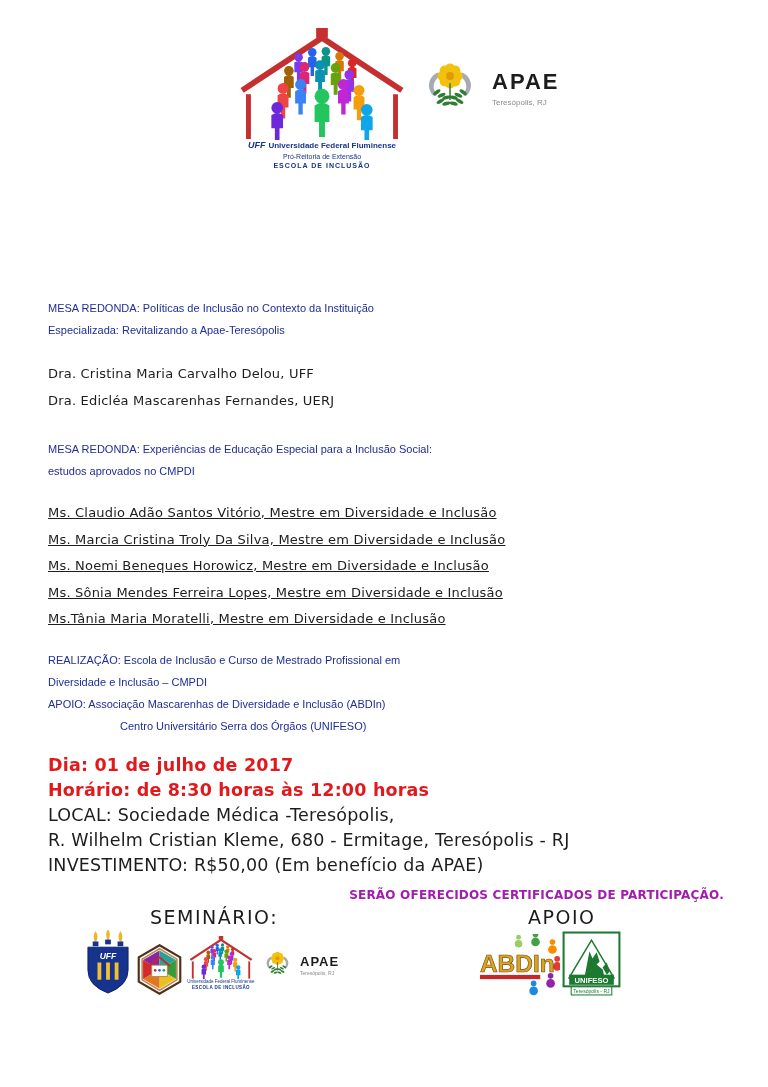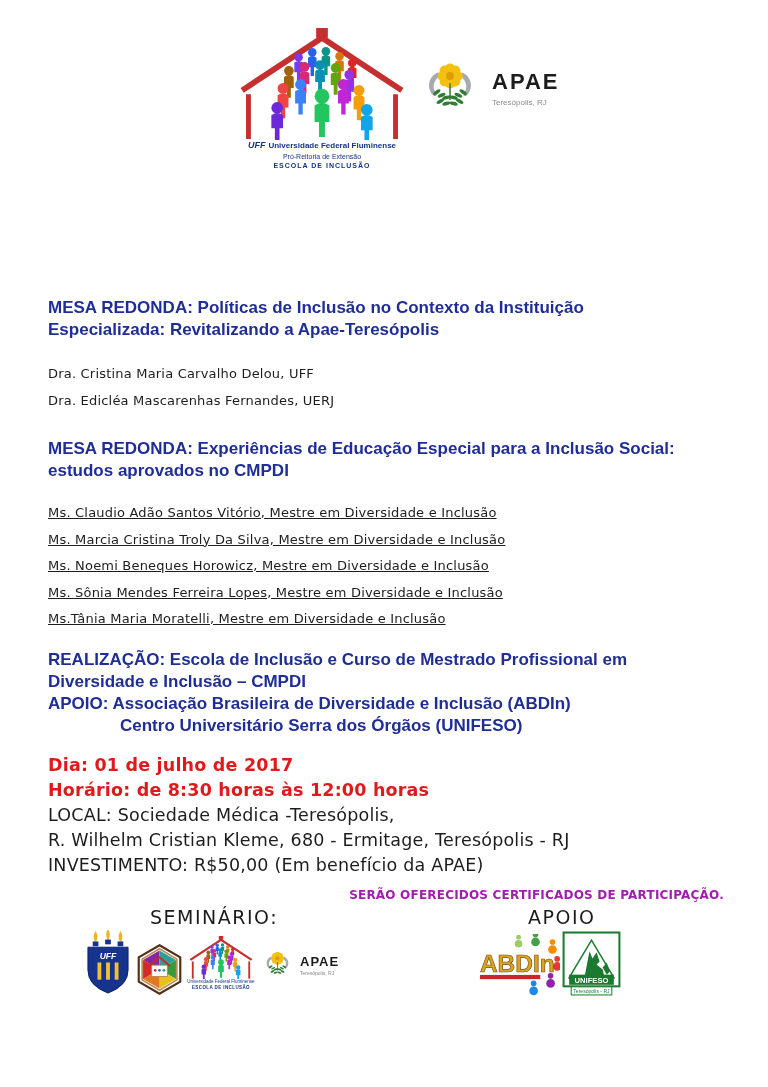--- a/index.html
+++ b/index.html
@@ -26,7 +26,7 @@
 
   
   .body{position:absolute;left:48px;top:297px;width:676px;}
-  .h-blue{color:#1f2d96;font-weight:bold;font-size:17px;line-height:22px;}
+  .h-blue{color:#1f2d96;font-weight:normal;font-size:11px;line-height:22px;}
   .comic{font-family:"DejaVu Sans",sans-serif;color:#1d1d1d;letter-spacing:0.2px;}
   .speakers{margin-top:20px;font-size:13px;}
   .speakers div{line-height:26.5px;}

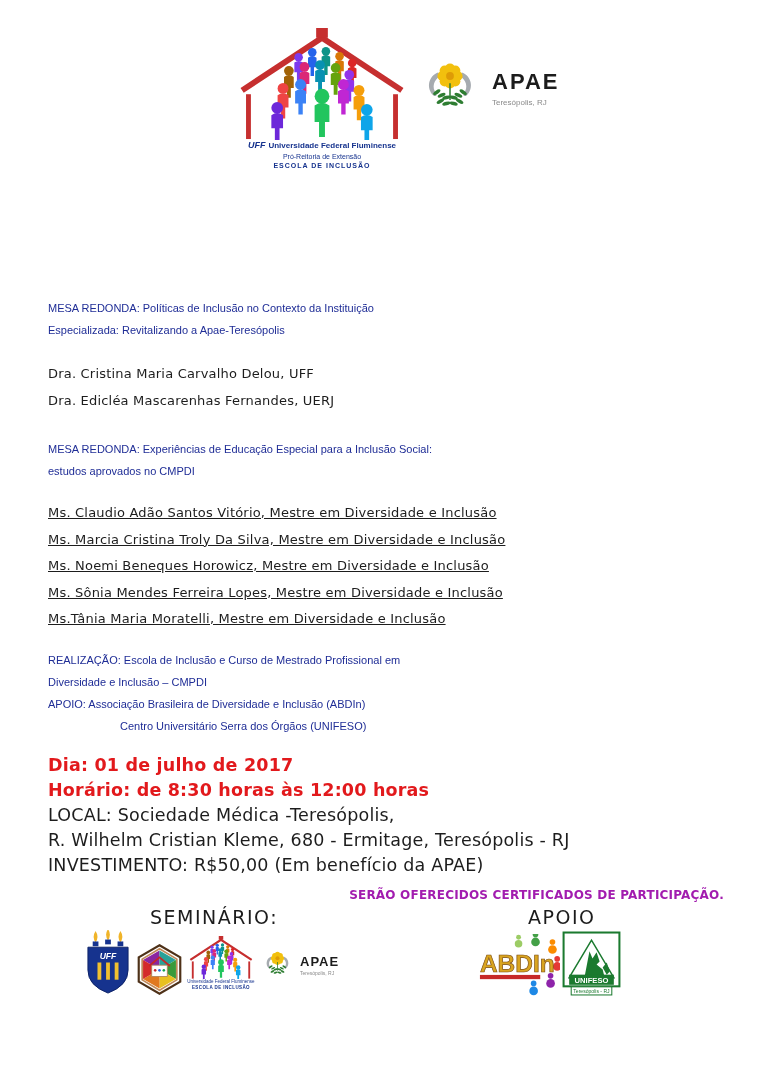--- a/index.html
+++ b/index.html
@@ -172,7 +172,7 @@
     <div class="credits h-blue">
       <div>REALIZAÇÃO: Escola de Inclusão e Curso de Mestrado Profissional em</div>
       <div>Diversidade e Inclusão – CMPDI</div>
-      <div>APOIO: Associação Brasileira de Diversidade e Inclusão (ABDIn)</div>
+      <div>APOIO: Associação Mascarenhas de Diversidade e Inclusão (ABDIn)</div>
       <div class="indent">Centro Universitário Serra dos Órgãos (UNIFESO)</div>
     </div>
 

